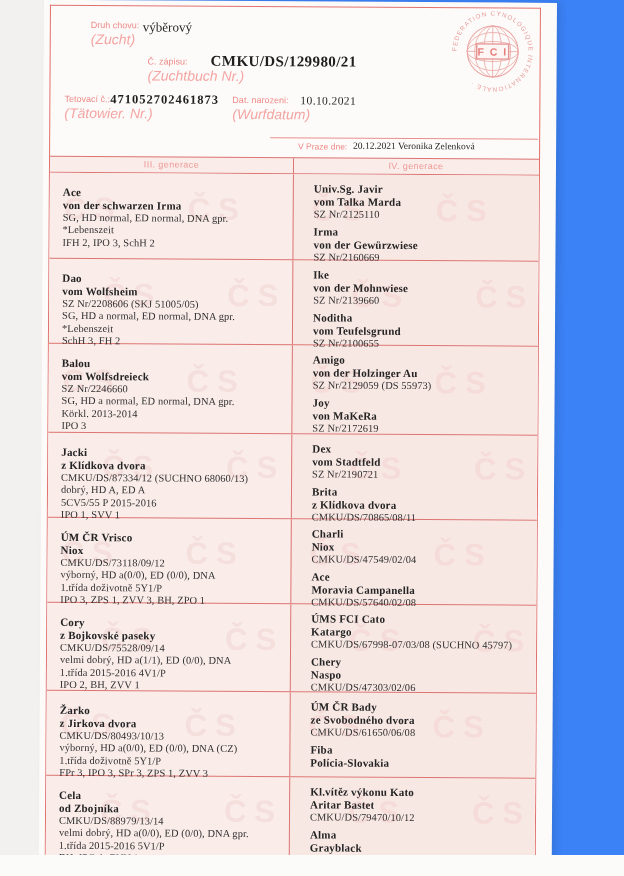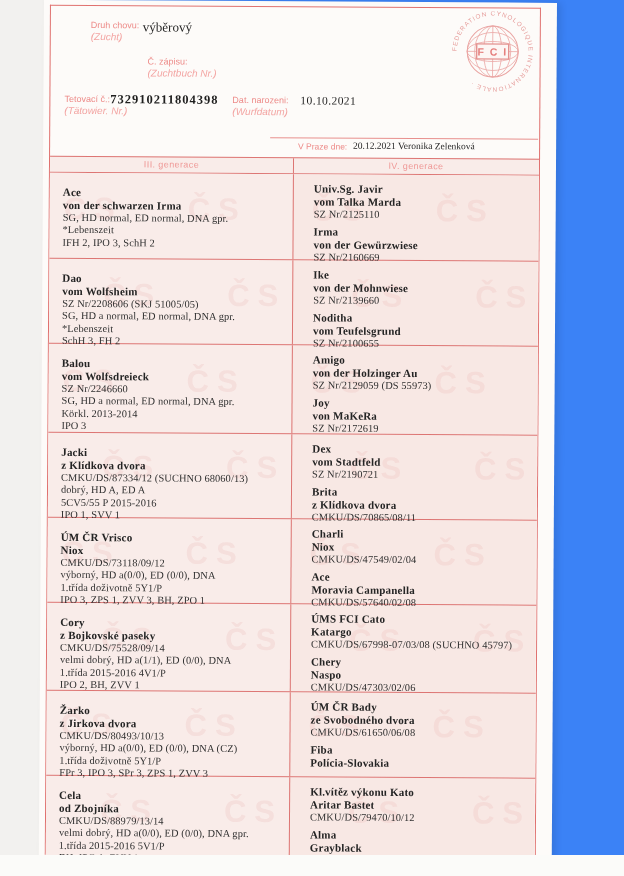--- a/index.html
+++ b/index.html
@@ -13,7 +13,7 @@
         border:1.5px solid #e0716f;border-bottom:none;box-sizing:border-box;}
   
   .fl{position:absolute;font-family:"Liberation Sans","DejaVu Sans",sans-serif;font-size:9px;color:#ed8b89;white-space:nowrap;}
-  .fs{position:absolute;font-family:"Liberation Sans","DejaVu Sans",sans-serif;font-size:10px;font-style:italic;color:#f3a5a3;white-space:nowrap;}
+  .fs{position:absolute;font-family:"Liberation Sans","DejaVu Sans",sans-serif;font-size:14px;font-style:italic;color:#f3a5a3;white-space:nowrap;}
   .fv{position:absolute;color:#1f1f1f;white-space:nowrap;}
   .v-druh{left:92px;top:13px;font-size:13px;}
   .v-zapisu{left:160px;top:46px;font-size:15px;font-weight:bold;letter-spacing:0.4px;}

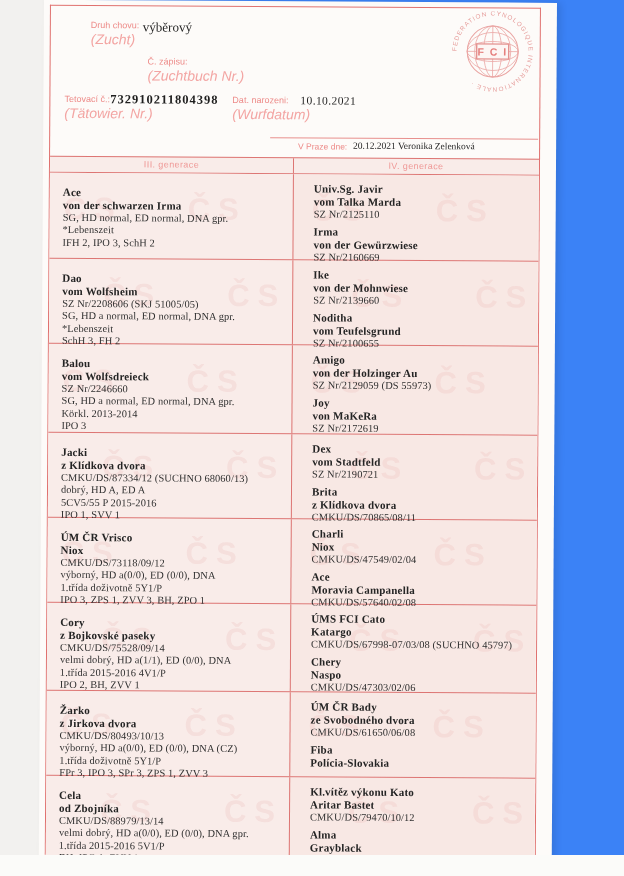--- a/index.html
+++ b/index.html
@@ -62,6 +62,7 @@
 
       <span class="fl" style="left:97px;top:50px">Č. zápisu:</span>
       <span class="fs" style="left:97px;top:61px">(Zuchtbuch Nr.)</span>
+      <span class="fv v-zapisu">CMKU/DS/129980/21</span>
 
       <span class="fl" style="left:14px;top:88px">Tetovací č.:</span>
       <span class="fs" style="left:14px;top:99px">(Tätowier. Nr.)</span>

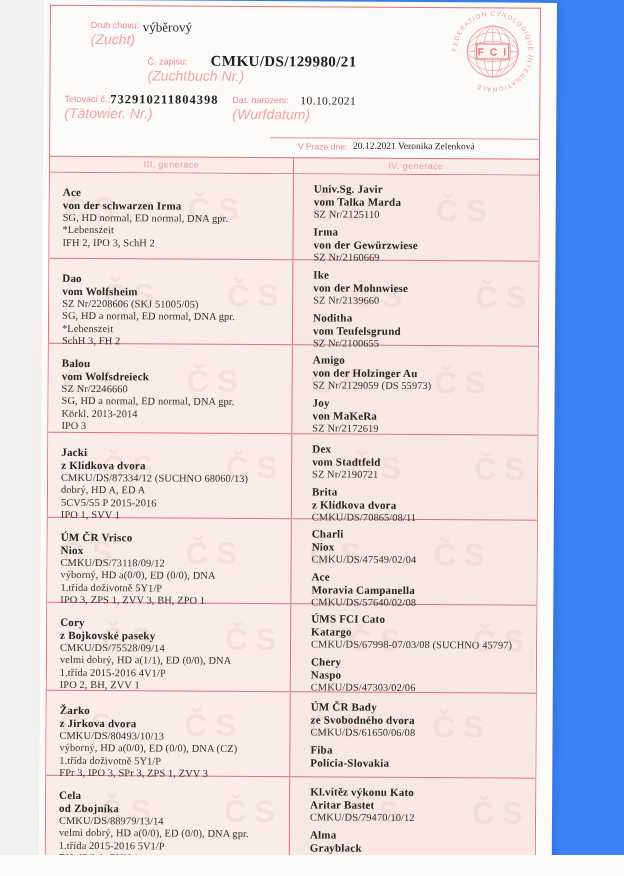--- a/index.html
+++ b/index.html
@@ -66,7 +66,7 @@
 
       <span class="fl" style="left:14px;top:88px">Tetovací č.:</span>
       <span class="fs" style="left:14px;top:99px">(Tätowier. Nr.)</span>
-      <span class="fv v-tetovaci">732910211804398</span>
+      <span class="fv v-tetovaci">471052702461873</span>
 
       <span class="fl" style="left:182px;top:88px">Dat. narozeni:</span>
       <span class="fs" style="left:182px;top:99px">(Wurfdatum)</span>

